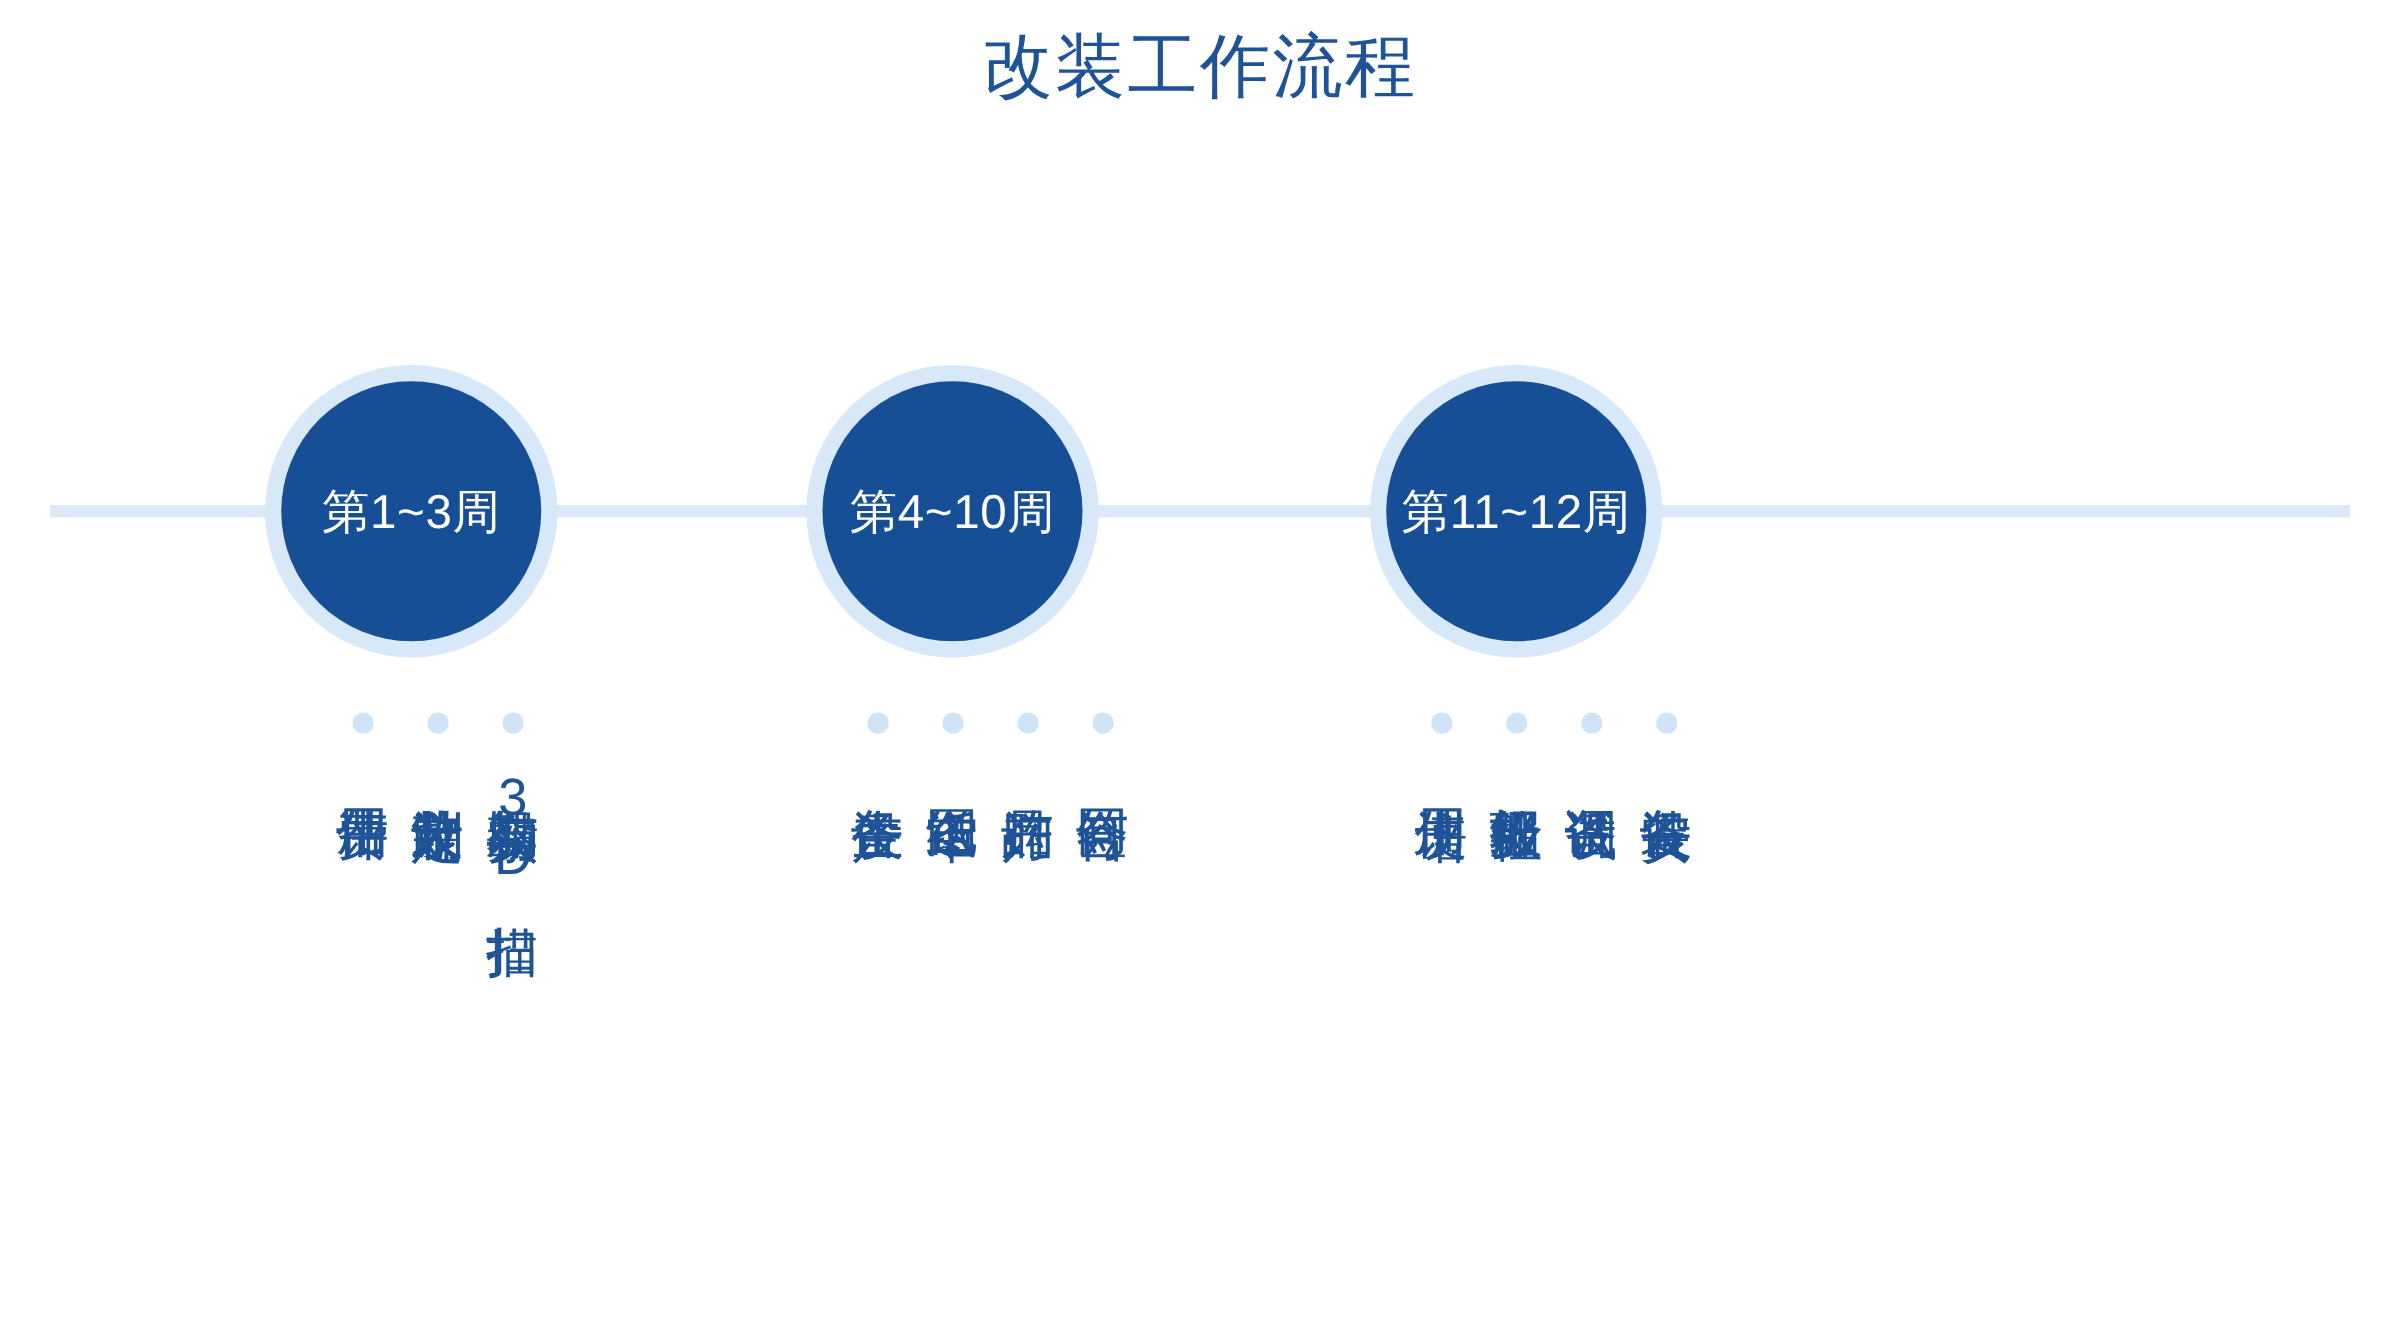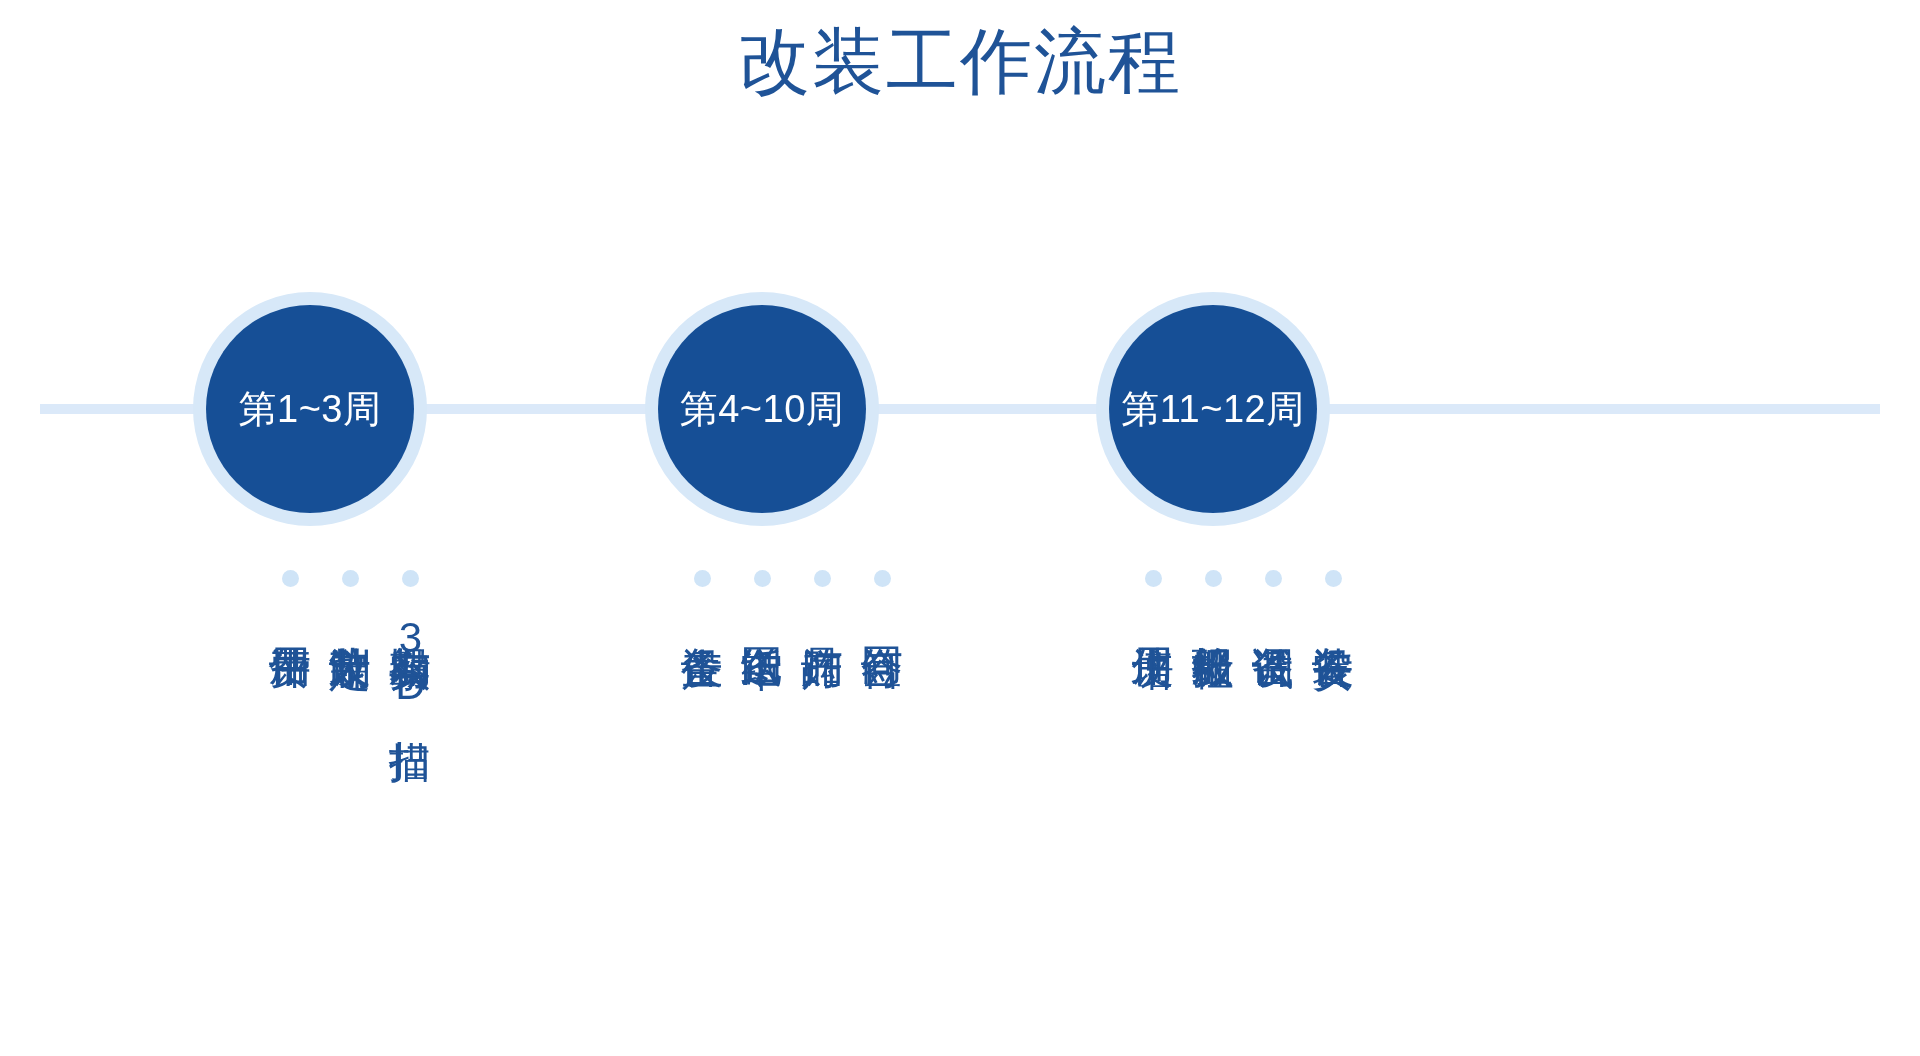--- a/index.html
+++ b/index.html
@@ -22,7 +22,7 @@
     left: 0;
     width: 1920px;
     text-align: center;
-    font-size: 72px;
+    font-size: 56px;
     line-height: 1.1;
     font-weight: 500;
     color: #1F5397;

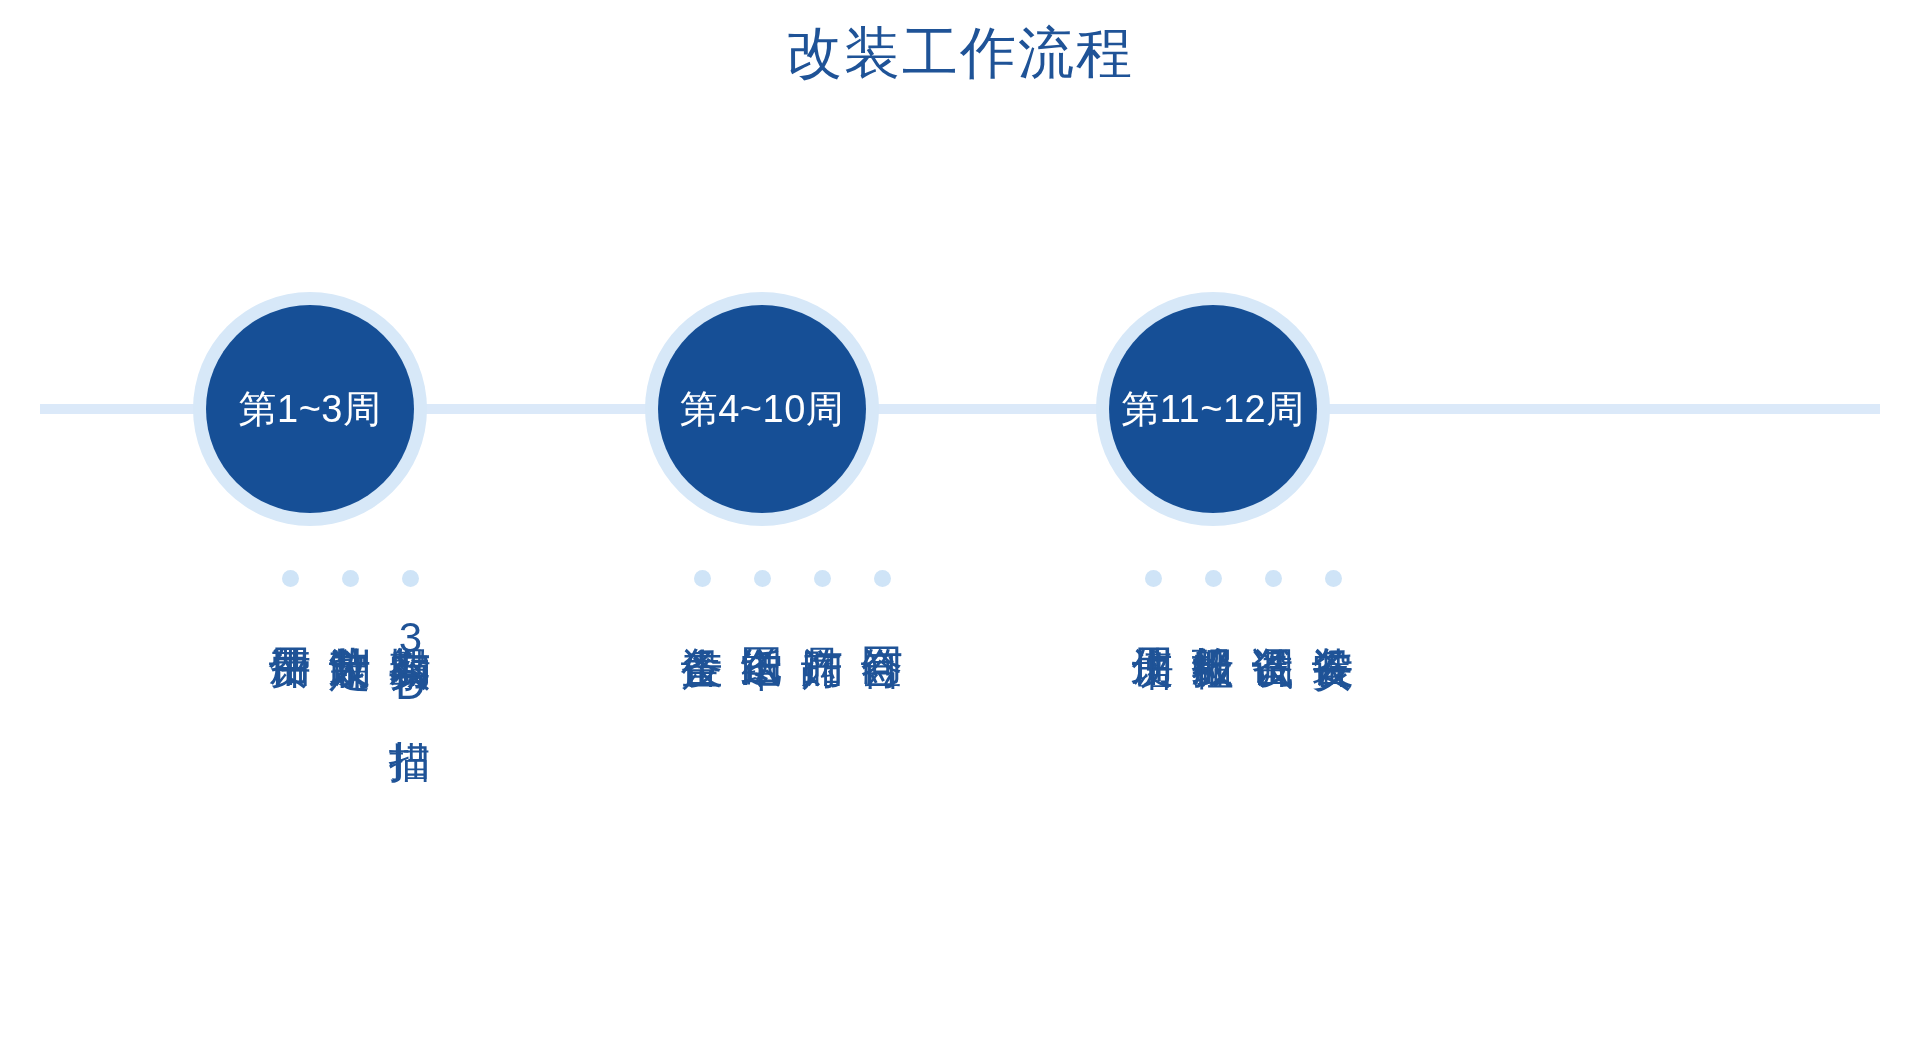--- a/index.html
+++ b/index.html
@@ -118,7 +118,7 @@
 
 <div id="stages-root">
     <div class="stage">
-      <div class="circle-wrap" style="left: 193px; top: 292px; align-items: center;">
+      <div class="circle-wrap" style="left: 212px; top: 292px; align-items: center;">
         <div class="circle-inner">
           <div class="circle-label">第1~3周</div>
         </div>

